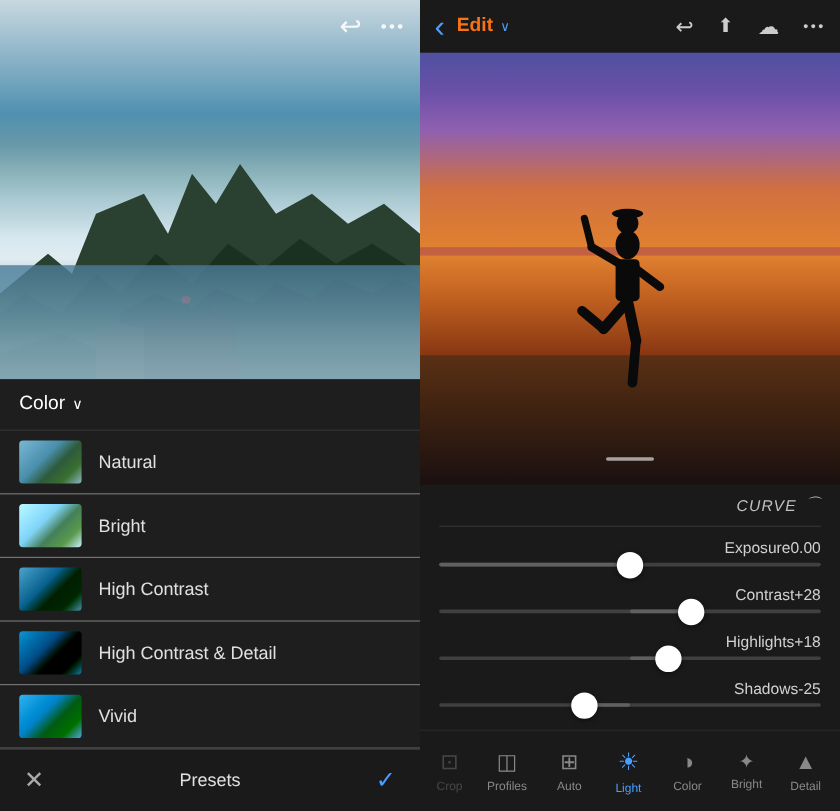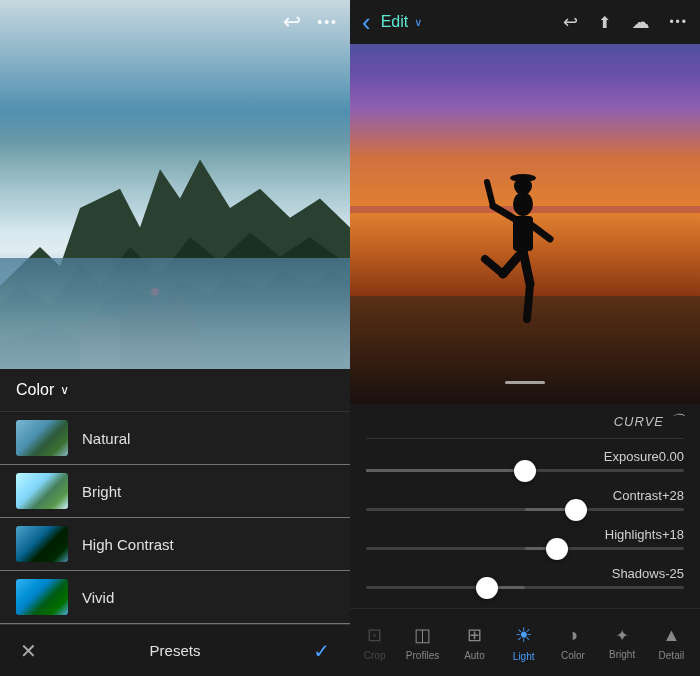--- a/index.html
+++ b/index.html
@@ -177,9 +177,9 @@
       margin-right: 6px;
     }
     .edit-label {
-      color: #5eead4;
+      color: #f97316;
       font-size: 16px;
-      font-weight: 400;
+      font-weight: 700;
     }
     .edit-chevron {
       color: #4a9eff;

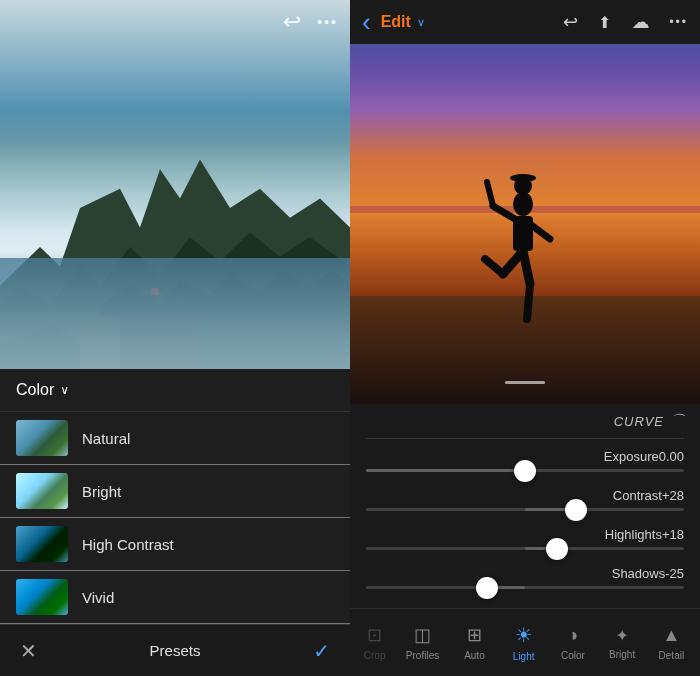--- a/index.html
+++ b/index.html
@@ -400,6 +400,10 @@
         <span class="preset-name">High Contrast</span>
       </div>
       <div class="preset-item">
+        <div class="preset-thumb preset-thumb-hcdetail"></div>
+        <span class="preset-name">High Contrast &amp; Detail</span>
+      </div>
+      <div class="preset-item">
         <div class="preset-thumb preset-thumb-vivid"></div>
         <span class="preset-name">Vivid</span>
       </div>

